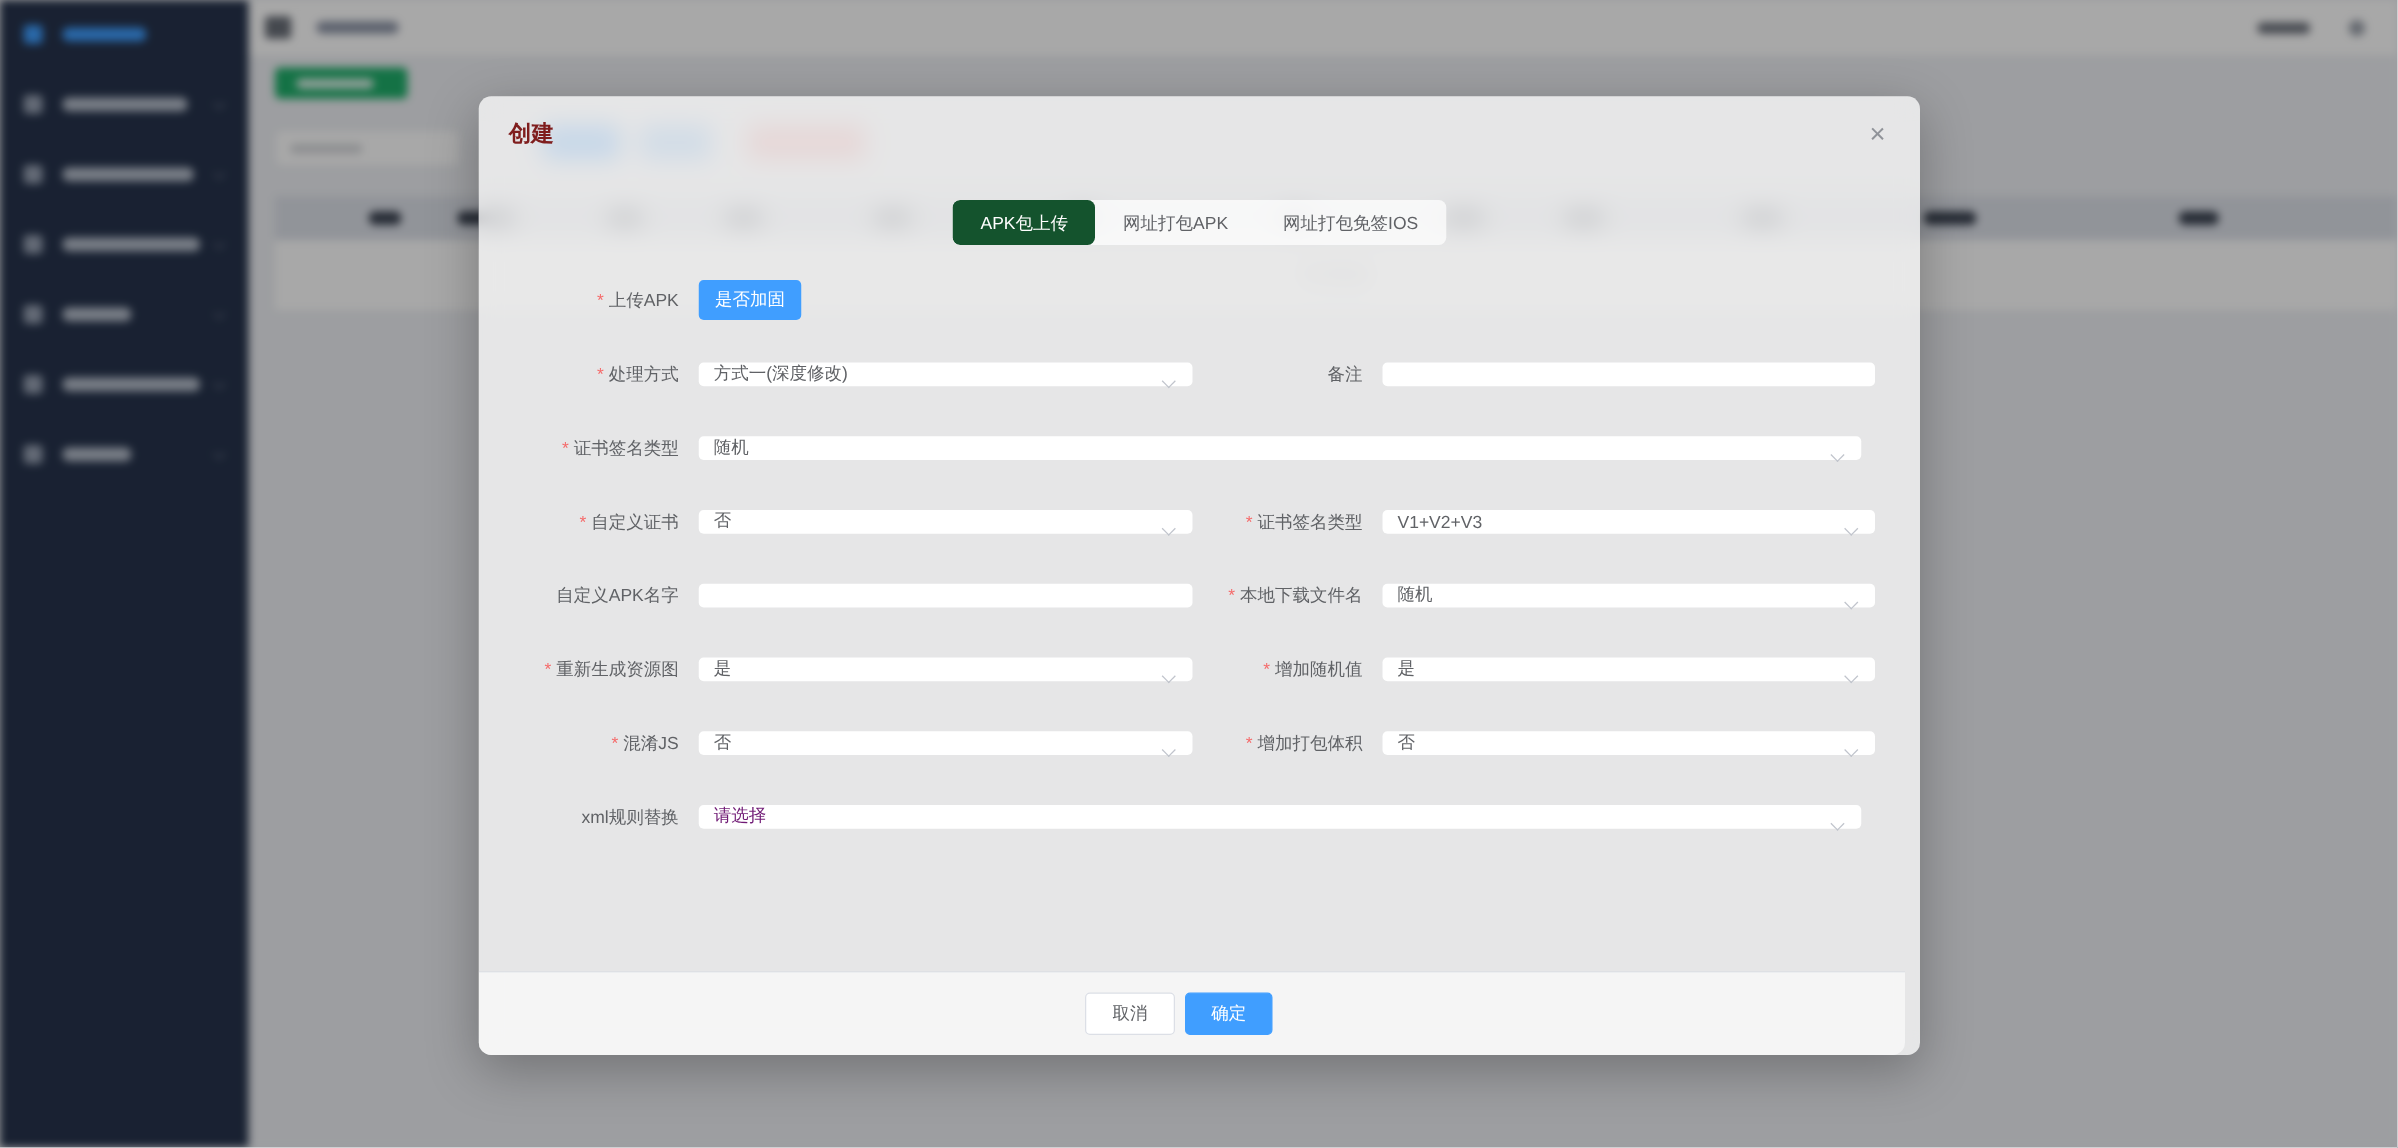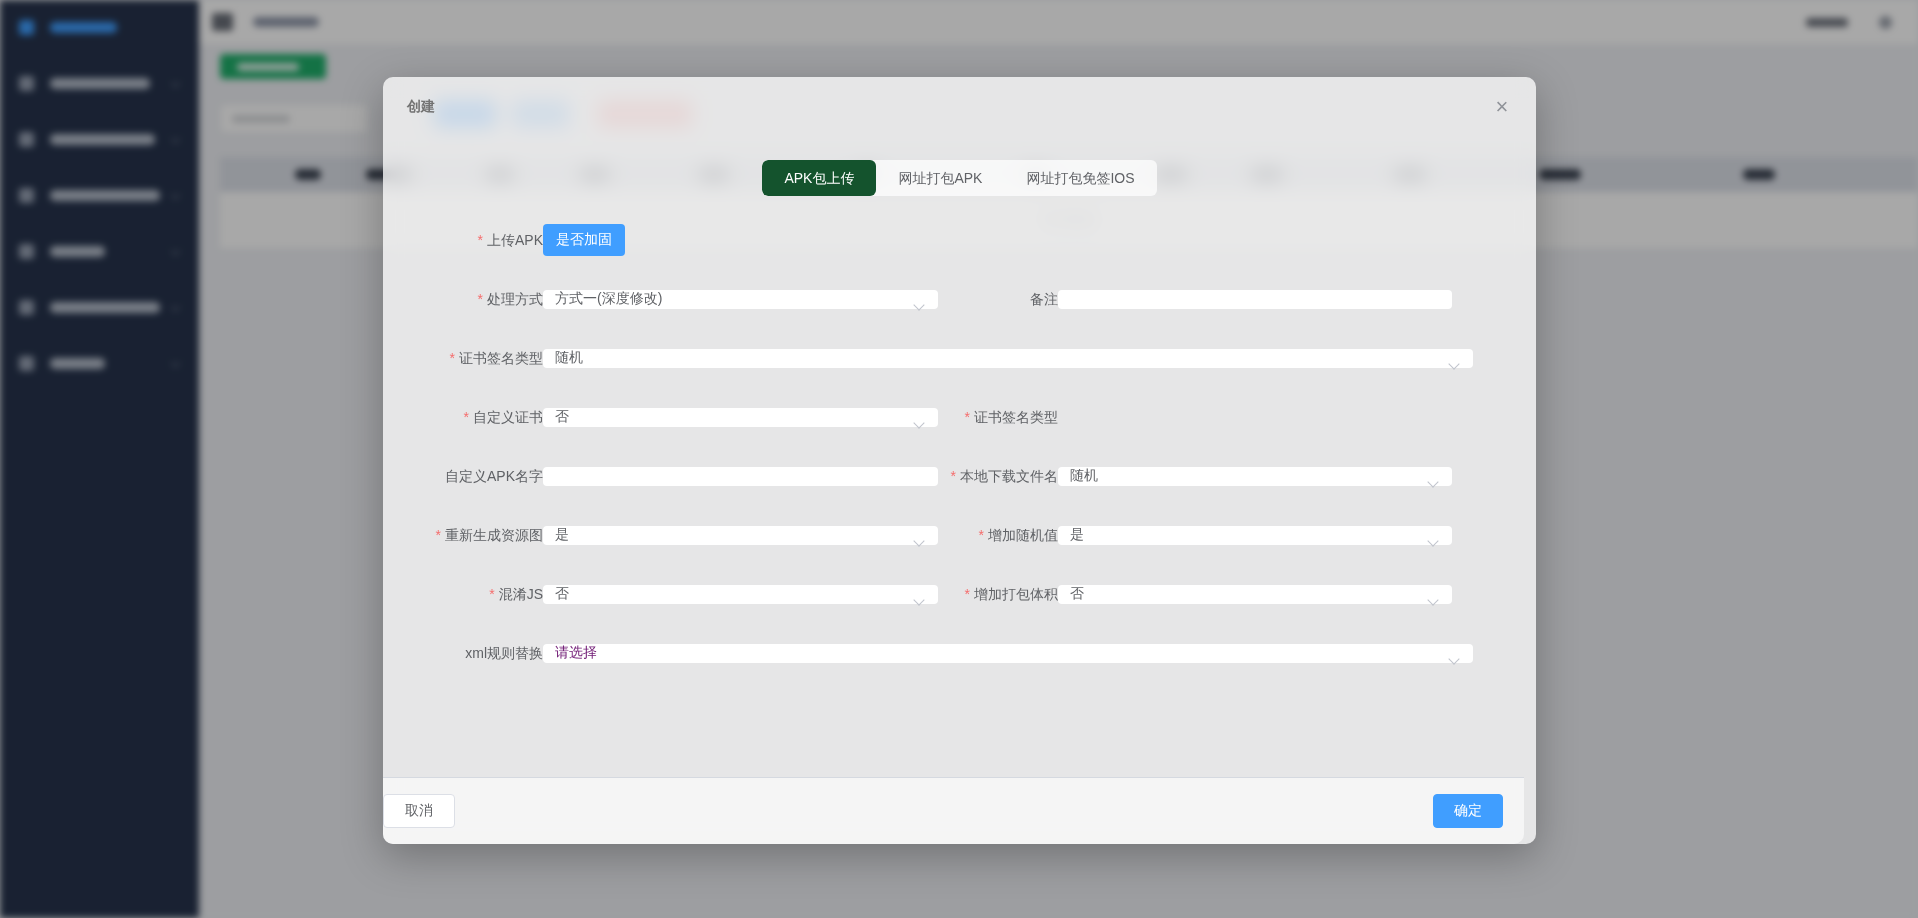--- a/index.html
+++ b/index.html
@@ -43,7 +43,7 @@
     background:rgba(255,255,255,0.74); -webkit-backdrop-filter:blur(9px); backdrop-filter:blur(9px);
     box-shadow:0 12px 42px rgba(0,0,0,0.28); }
   .modal-header { height:60px; padding:0 24px; display:flex; align-items:center; }
-  .modal-title { font-size:14px; font-weight:700; color:#737373;text-align:center; }
+  .modal-title { font-size:18px; font-weight:700; color:#7f1d1d;text-align:center; }
   .modal-close { position:absolute; right:20px; top:16px; width:28px; height:28px; display:flex;
     align-items:center; justify-content:center; font-size:22px; color:#909399; cursor:pointer; line-height:1; }
   .tabs-row { margin-top:23px; height:36px; display:flex; justify-content:center; }

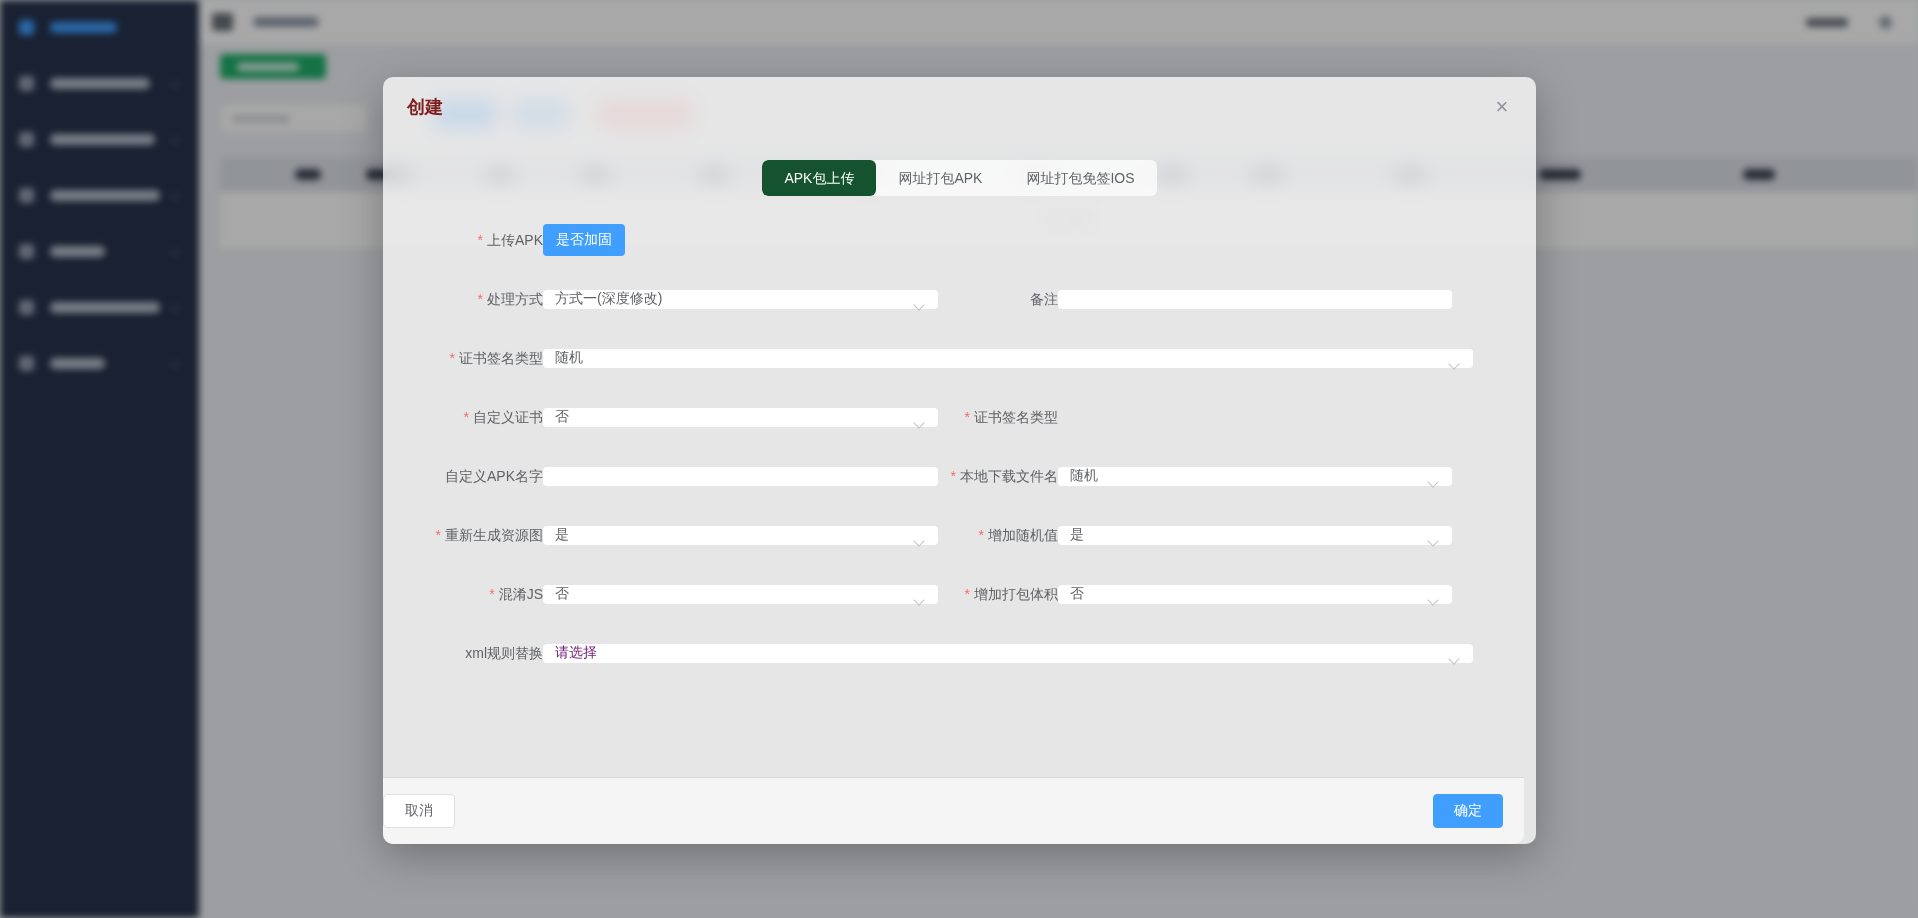--- a/index.html
+++ b/index.html
@@ -52,7 +52,7 @@
   .tab.active { background:#14532d; color:#ffffff; border-radius:6px; }
 
   .modal-form { margin-top:27px; padding-left:40px; }
-  .form-row { display:grid; column-gap:0; margin-bottom:25px; align-items:center; }
+  .form-row { display:grid; column-gap:16px; margin-bottom:25px; align-items:center; }
   .form-row.pair   { grid-template-columns:120px 395px 120px 394px; }
   .form-row.full   { grid-template-columns:120px 930px; }
   .form-row.single { grid-template-columns:120px 930px; }

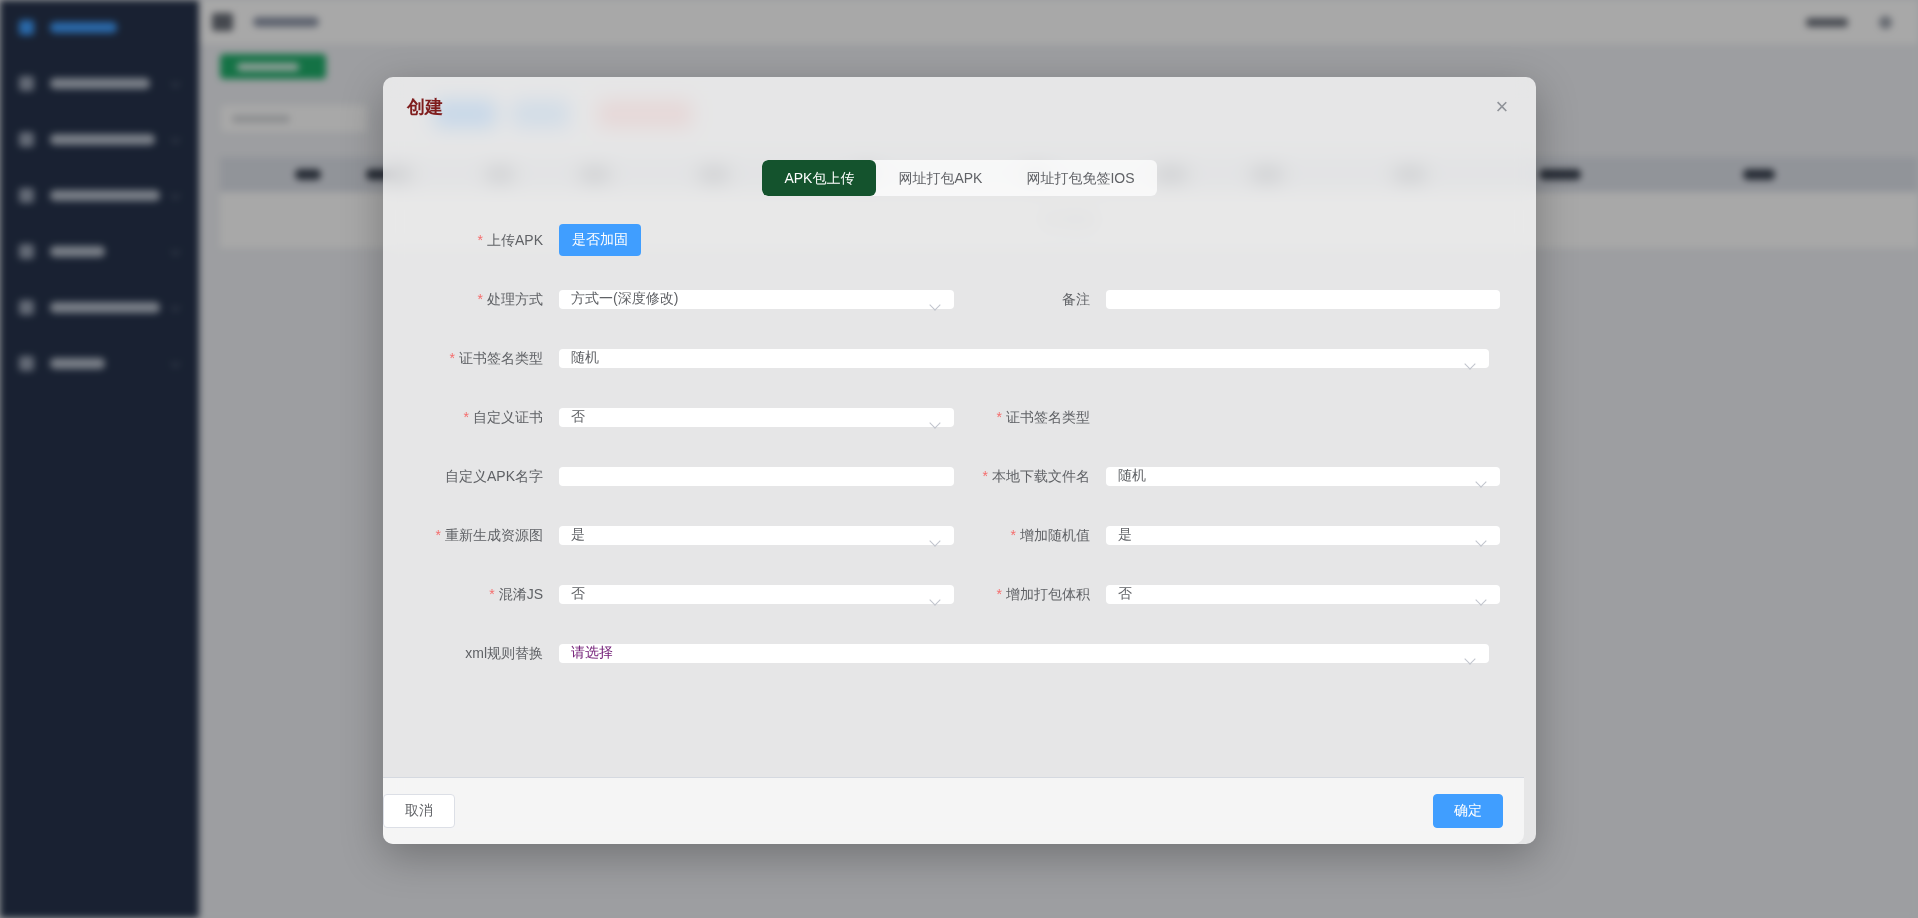--- a/index.html
+++ b/index.html
@@ -199,6 +199,10 @@
             <span class="caret"></span>
           </div>
           <label class="form-label"><span class="req">*</span><span>证书签名类型</span></label>
+          <div class="control select">
+            <span>V1+V2+V3</span>
+            <span class="caret"></span>
+          </div>
         </div>
         <div class="form-row pair">
           <label class="form-label"><span>自定义APK名字</span></label>

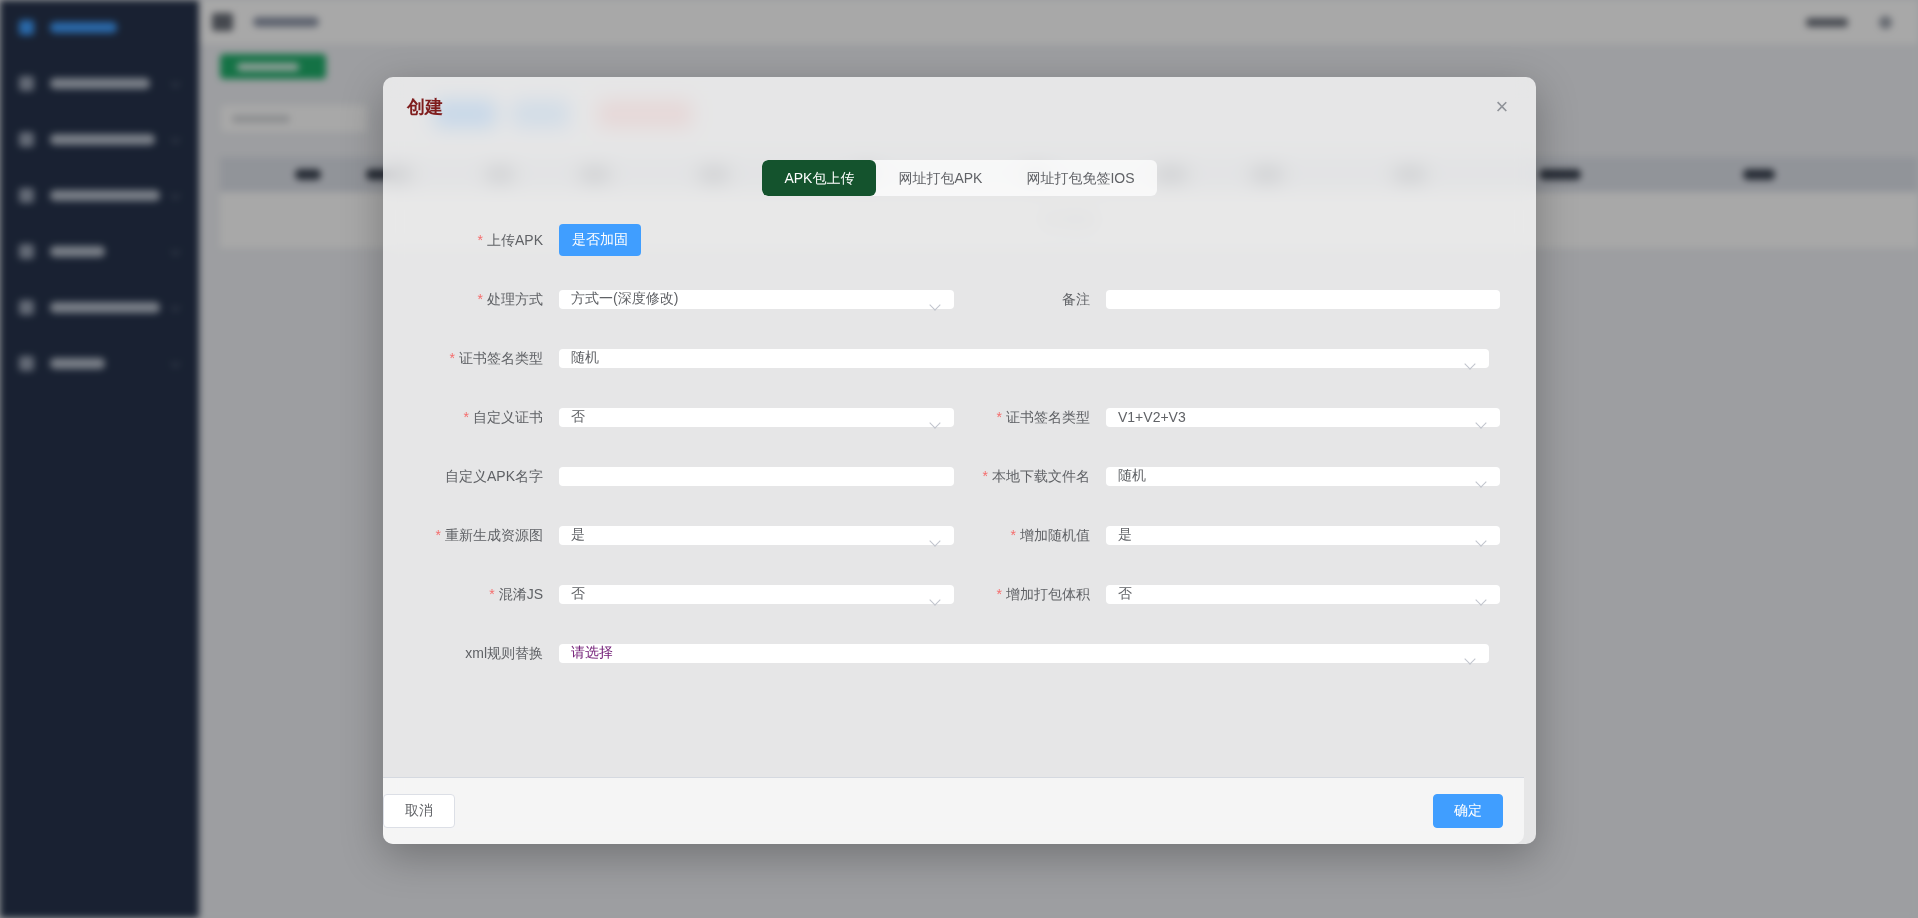--- a/index.html
+++ b/index.html
@@ -71,7 +71,7 @@
 
   .modal-footer { position:absolute; left:0; right:12px; bottom:0; height:67px;
     background:rgba(255,255,255,0.6); border-top:1px solid rgba(210,214,222,0.9);
-    border-radius:0 0 10px 10px; display:flex; align-items:center; justify-content:space-between;
+    border-radius:0 0 10px 10px; display:flex; align-items:center; justify-content:center;
     padding-right:21px; gap:8px; }
   .btn { height:34px; border-radius:4px; font-size:14px; cursor:pointer; font-family:inherit; }
   .btn-cancel { width:72px; background:#ffffff; border:1px solid #dcdfe6; color:#606266; }

